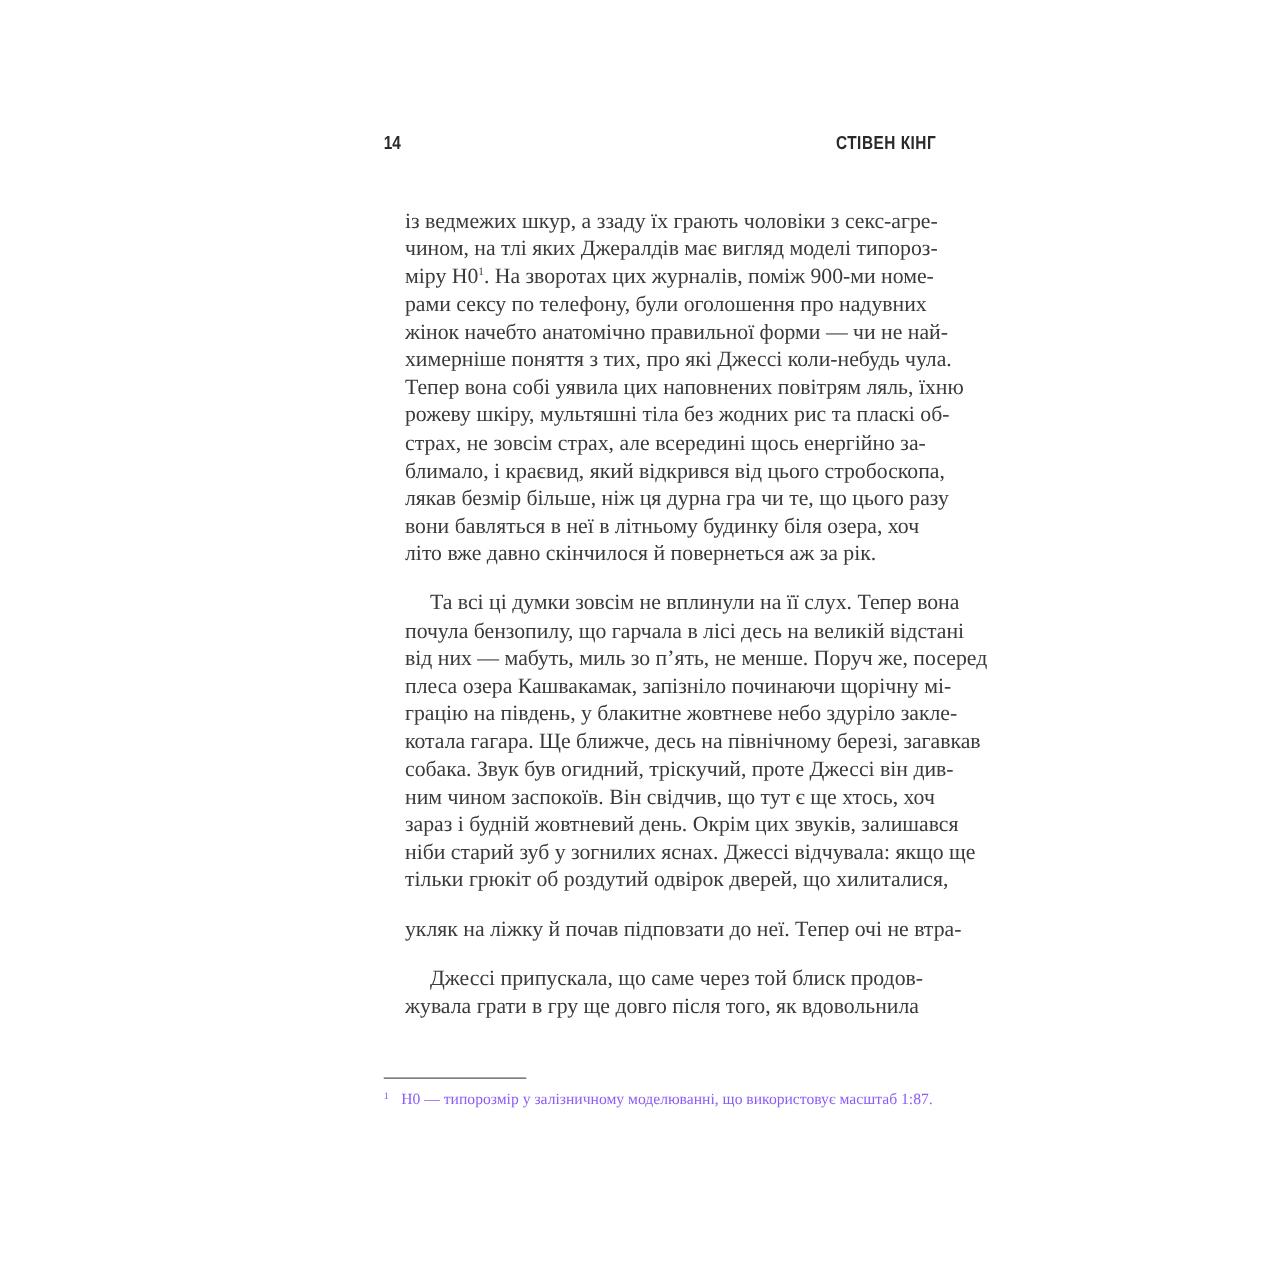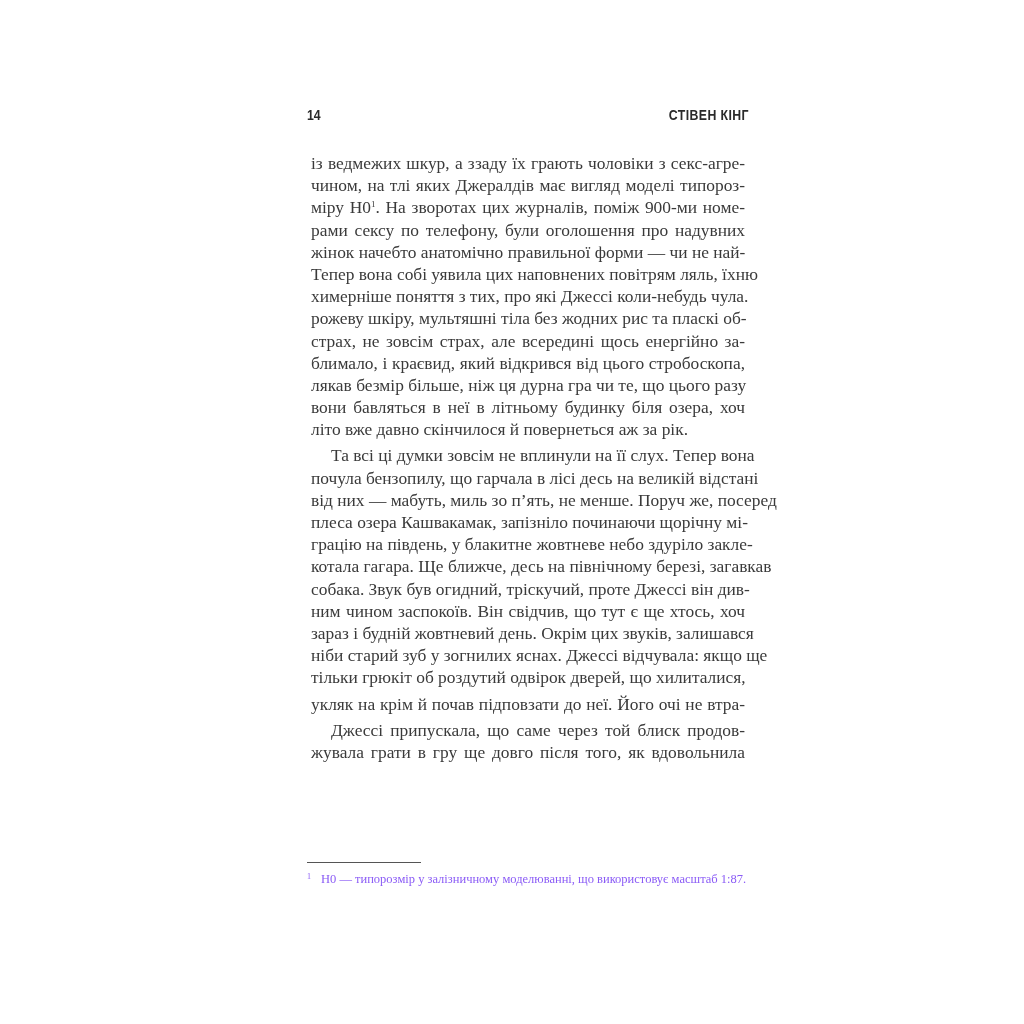--- a/index.html
+++ b/index.html
@@ -13,7 +13,7 @@
   .body-text { position: absolute; left: 0; top: 48px; width: 442px;
     font-family: "Liberation Serif", serif; font-size: 17.4px; line-height: 22.2px;
     text-align: justify; hyphens: manual; }
-  .body-text p { margin: 4px; }
+  .body-text p { margin: 17px; }
   .line { display: block; text-align: justify; text-align-last: justify; white-space: nowrap; overflow: visible; height: 22.2px; }
   .line.last { text-align-last: left; }
   .line.indent { padding-left: 20px; }

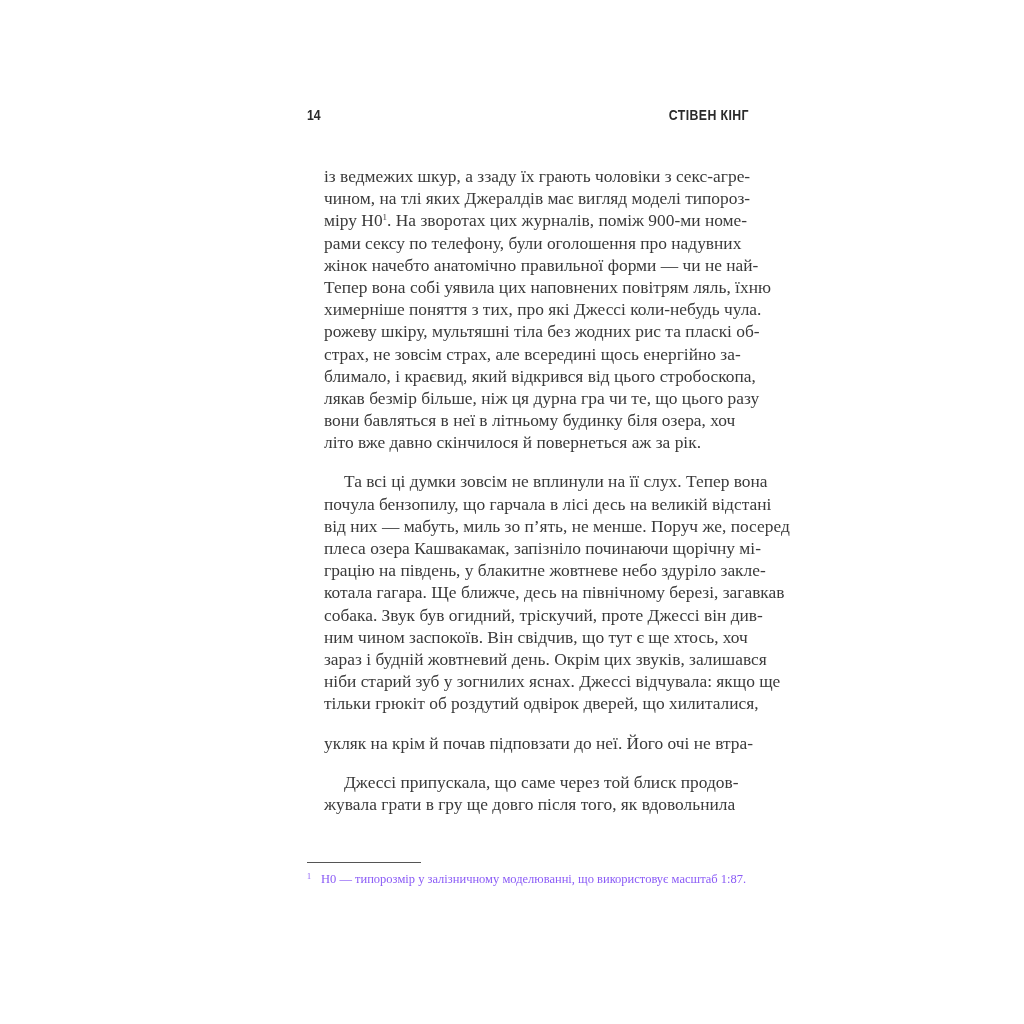--- a/index.html
+++ b/index.html
@@ -39,8 +39,8 @@
         <span class="line">міру Н0<sup>1</sup>. На зворотах цих журналів, поміж 900-ми номе-</span>
         <span class="line">рами сексу по телефону, були оголошення про надувних</span>
         <span class="line">жінок начебто анатомічно правильної форми — чи не най-</span>
+        <span class="line">химерніше поняття з тих, про які Джессі коли-небудь чула.</span>
         <span class="line">Тепер вона собі уявила цих наповнених повітрям ляль, їхню</span>
-        <span class="line">химерніше поняття з тих, про які Джессі коли-небудь чула.</span>
         <span class="line">рожеву шкіру, мультяшні тіла без жодних рис та пласкі об-</span>
         <span class="line">страх, не зовсім страх, але всередині щось енергійно за-</span>
         <span class="line">блимало, і краєвид, який відкрився від цього стробоскопа,</span>

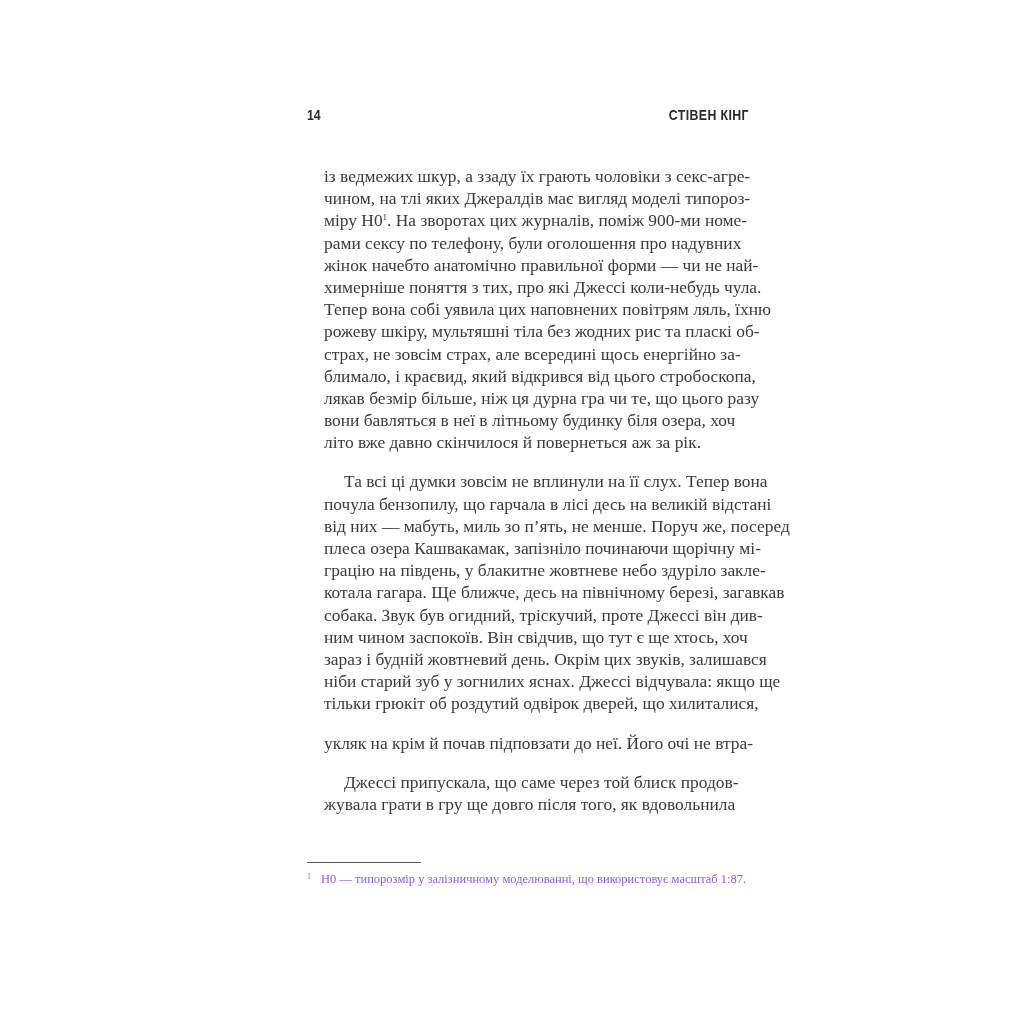--- a/index.html
+++ b/index.html
@@ -62,7 +62,7 @@
         <span class="line">тільки грюкіт об роздутий одвірок дверей, що хилиталися,</span>
       </p>
       <p>
-        <span class="line">укляк на крім й почав підповзати до неї. Його очі не втра-</span>
+        <span class="line">укляк на ліжку й почав підповзати до неї. Тепер очі не втра-</span>
       </p>
       <p>
         <span class="line indent">Джессі припускала, що саме через той блиск продов-</span>

